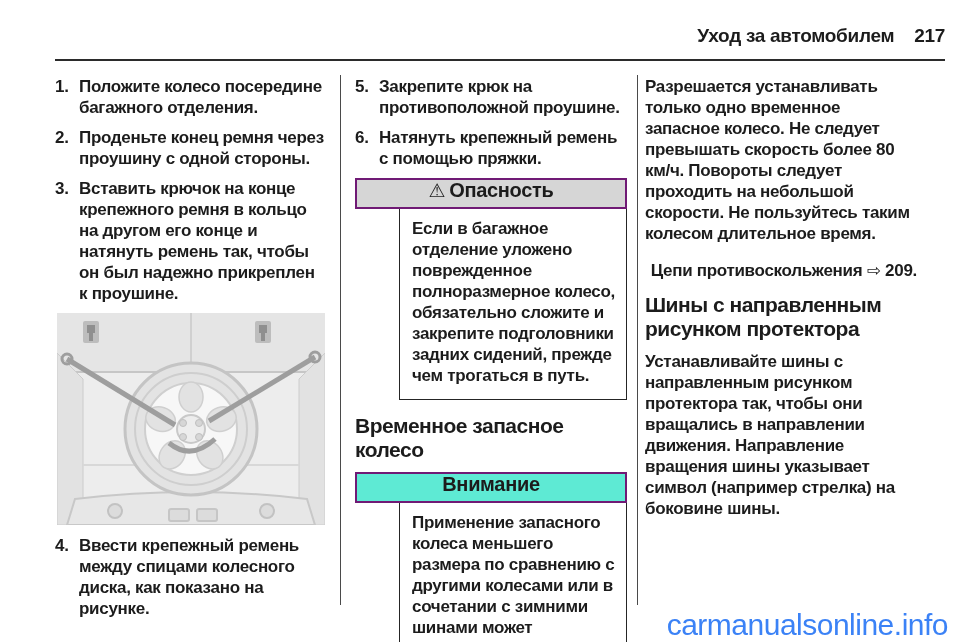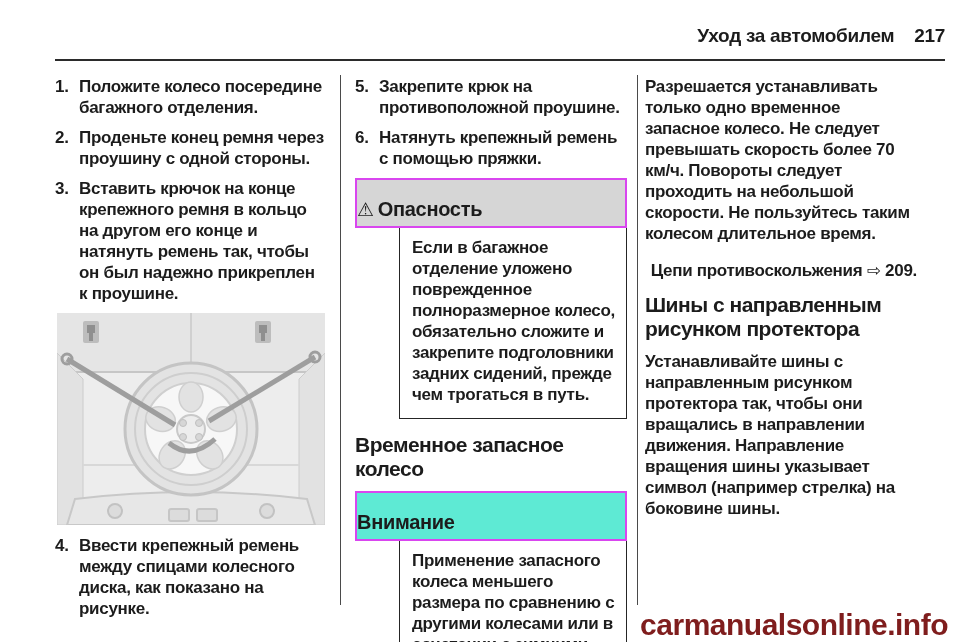--- a/index.html
+++ b/index.html
@@ -183,7 +183,7 @@
 </div>
 
 <div class="col col-3">
-  <p class="para">Разрешается устанавливать только одно временное запасное колесо. Не следует превышать скорость более 70 км/ч. Повороты следует проходить на небольшой скорости. Не пользуйтесь таким колесом длительное время.</p>
+  <p class="para">Разрешается устанавливать только одно временное запасное колесо. Не следует превышать скорость более 80 км/ч. Повороты следует проходить на небольшой скорости. Не пользуйтесь таким колесом длительное время.</p>
   <p class="para crossref">
     <span>Цепи противоскольжения</span>
     <span class="crossref-arrow">⇨</span>

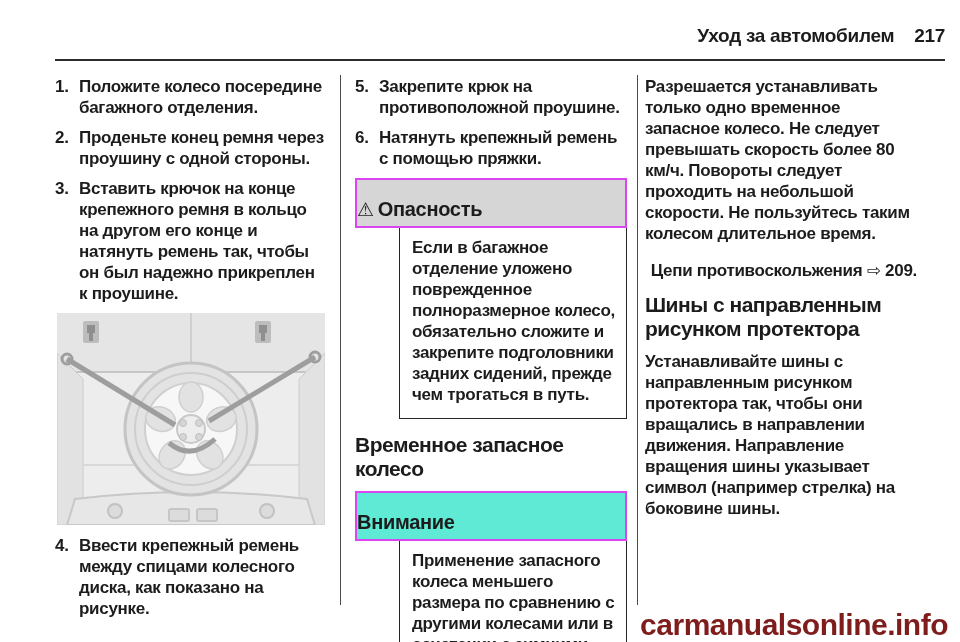--- a/index.html
+++ b/index.html
@@ -38,9 +38,9 @@
   
   .warnbox { margin:4px 0 14px; }
   .warnbox-header {
-    border:2px solid #d946ef; background:#d6d6d6;
-    text-align:left; font-weight:bold; font-size:20px;
-    padding:19px 0 6px;
+    border:2px solid #701a75; background:#d6d6d6;
+    text-align:center; font-weight:bold; font-size:20px;
+    padding:0 0 6px;
   }
   .warnbox.caution .warnbox-header { background:#5eead4; }
   .warnbox-body {

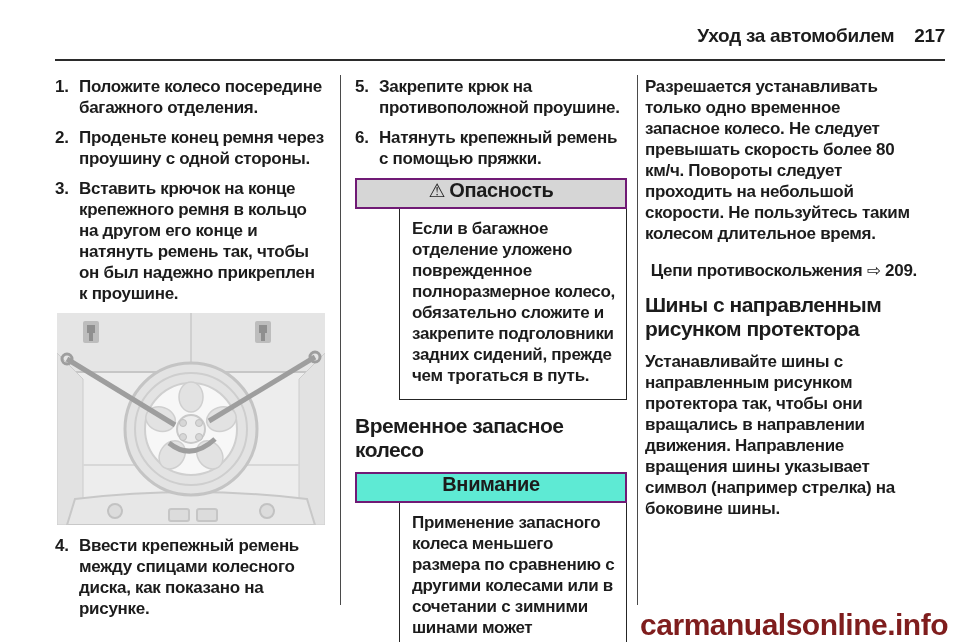--- a/index.html
+++ b/index.html
@@ -60,8 +60,8 @@
   
   .watermark {
     position:absolute; right:12px; bottom:0px;
-    font-size:30px; color:#7f1d1d; letter-spacing:-0.5px;
-    font-weight:bold;
+    font-size:30px; color:#3b82f6; letter-spacing:-0.5px;
+    font-weight:normal;
   }
 </style>
 </head>

